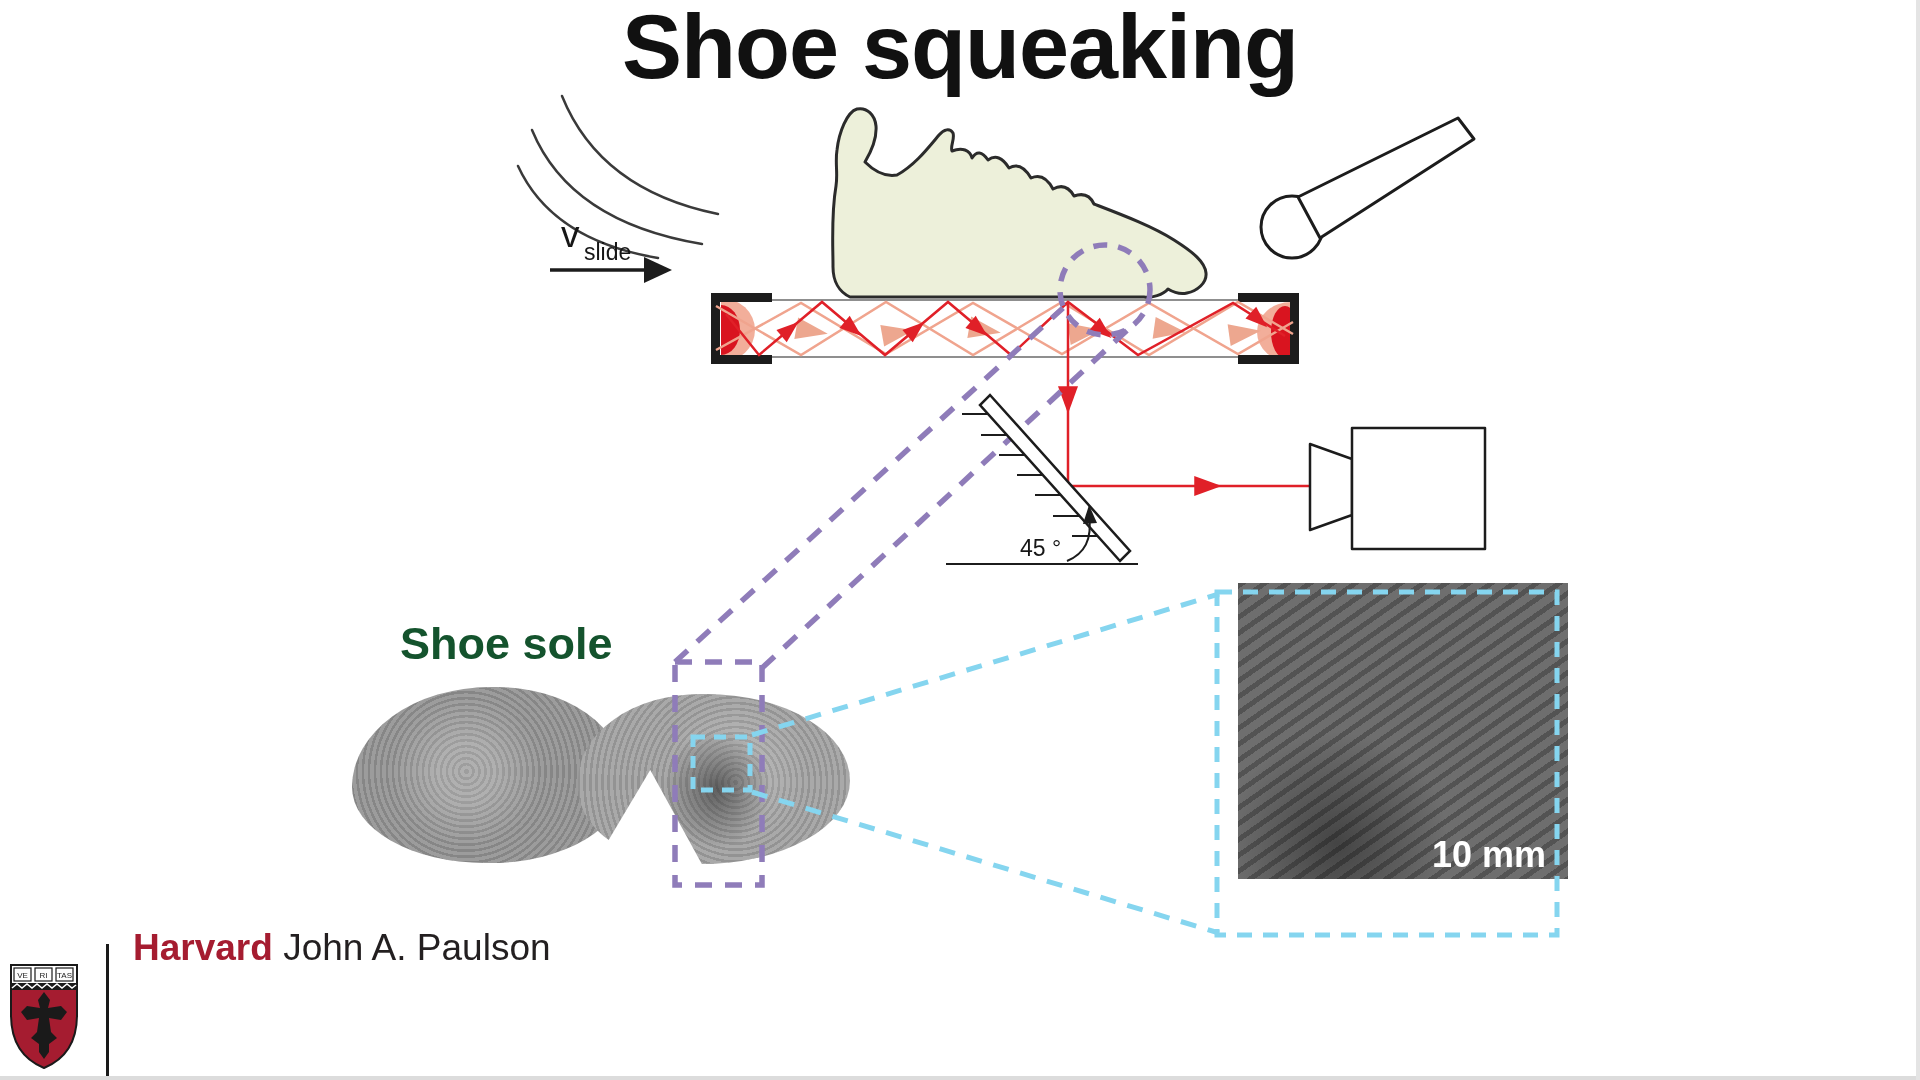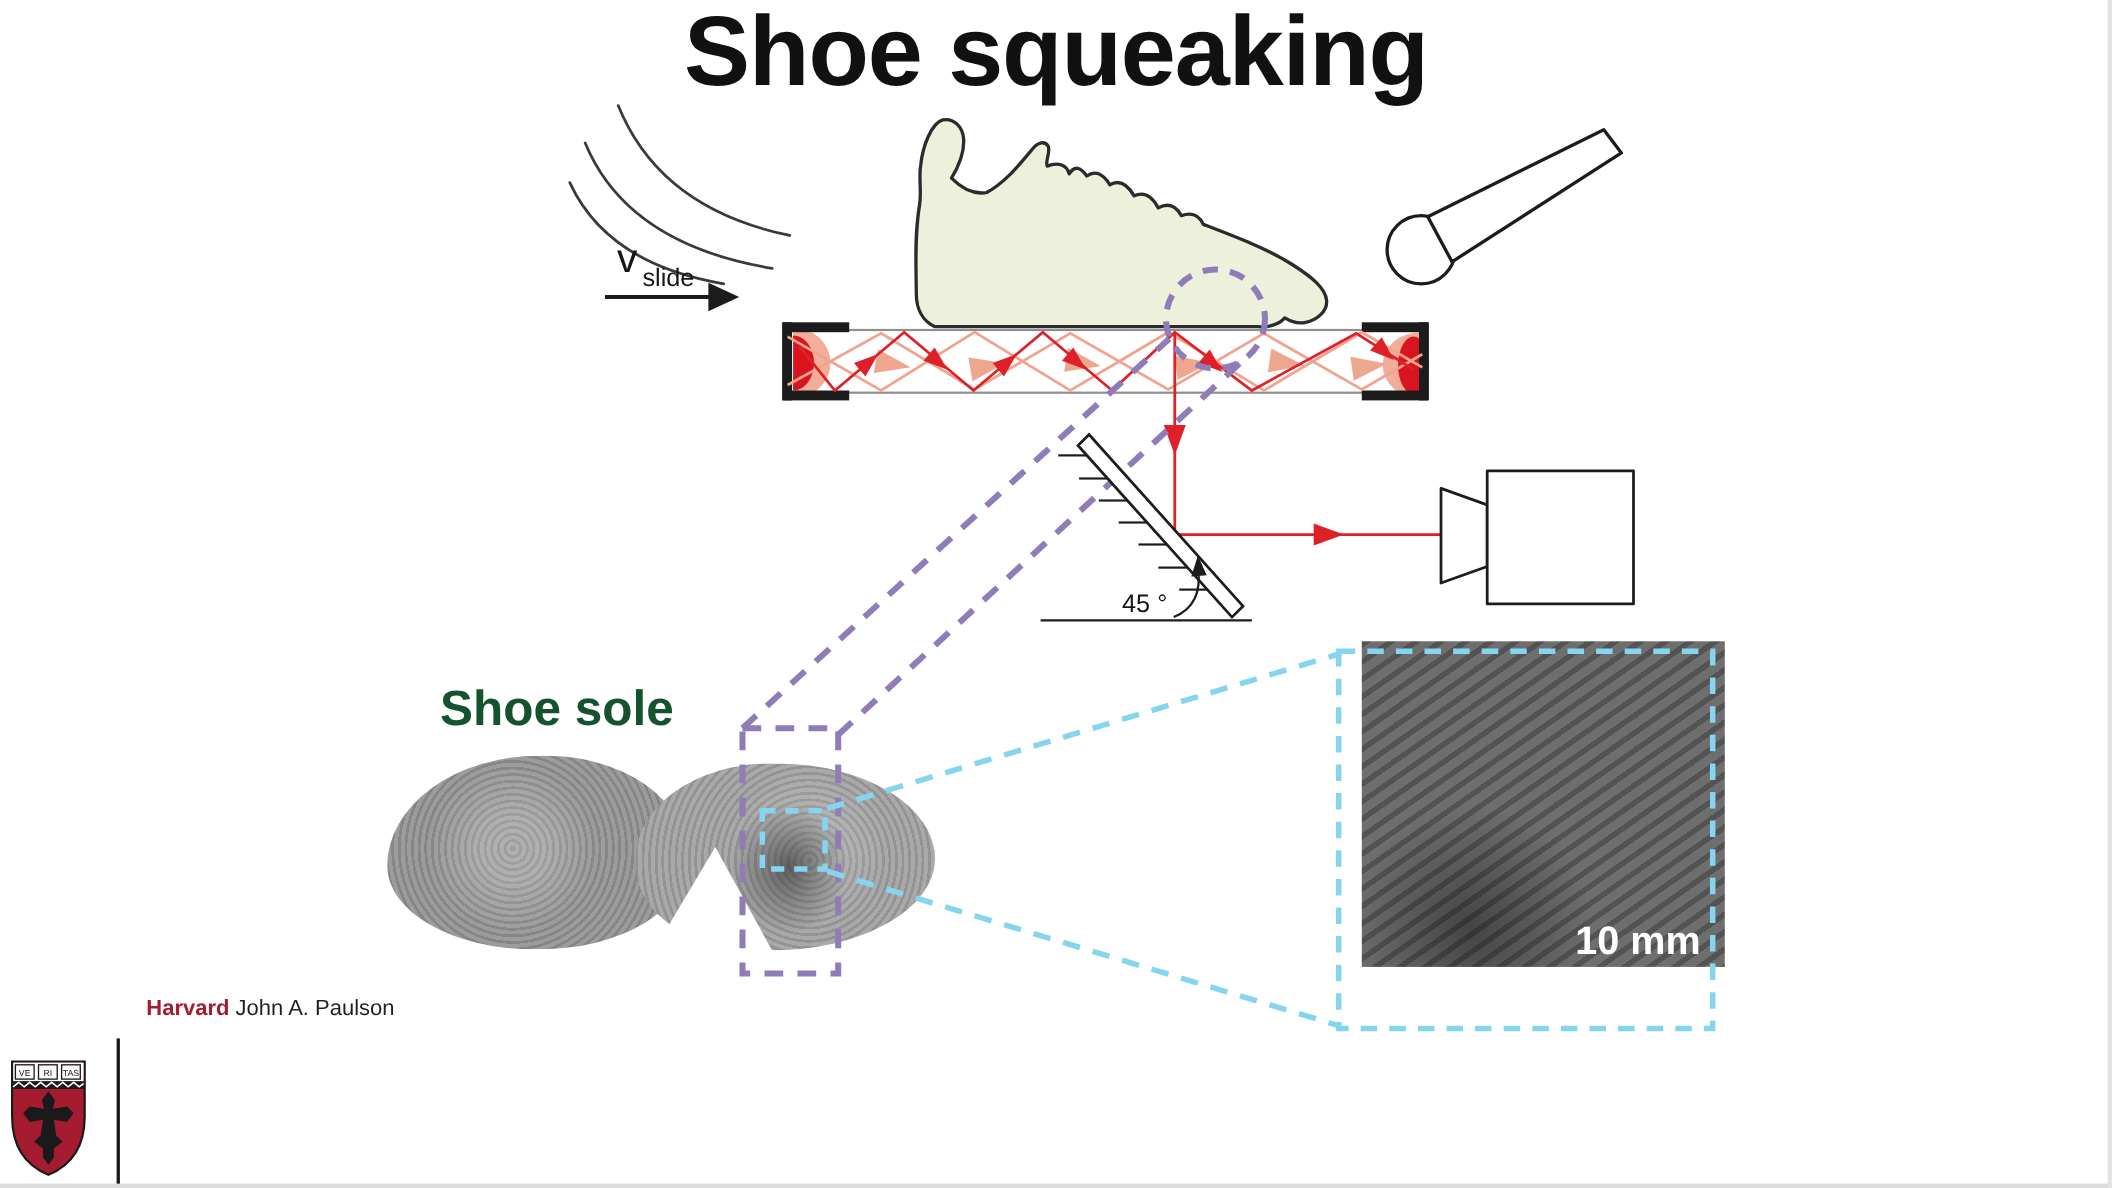--- a/index.html
+++ b/index.html
@@ -35,7 +35,7 @@
   svg.overlay{left:0;top:0;pointer-events:none;}
   
   #logo-divider{left:106px;top:944px;width:3px;height:133px;background:#1a1a1a;}
-  #logo-text{left:133px;top:900px;font-size:20px;line-height:34.5px;color:#231f20;}
+  #logo-text{left:133px;top:931px;font-size:37px;line-height:34.5px;color:#231f20;}
   .crimson{color:#a51c30;font-weight:700;}
   #edge-bottom{left:0;top:1076px;width:1920px;height:4px;background:#dcdcdc;}
   #edge-right{left:1916px;top:0;width:4px;height:1080px;background:#e4e4e4;}

